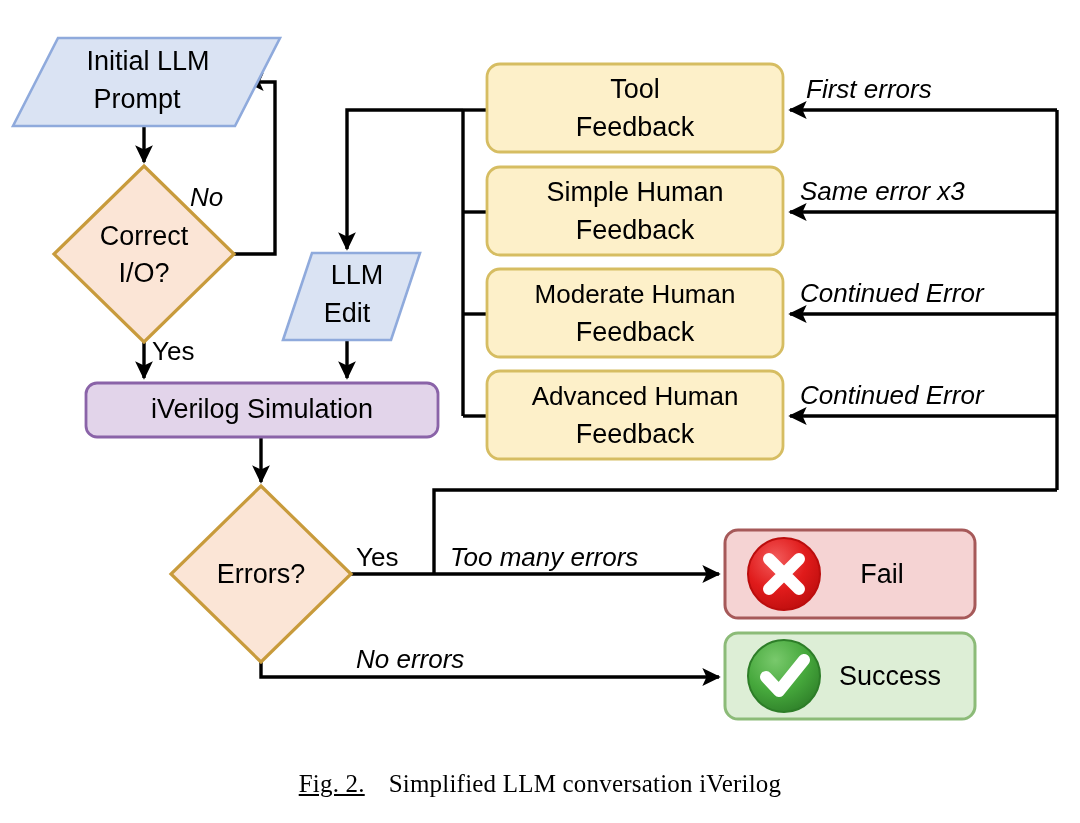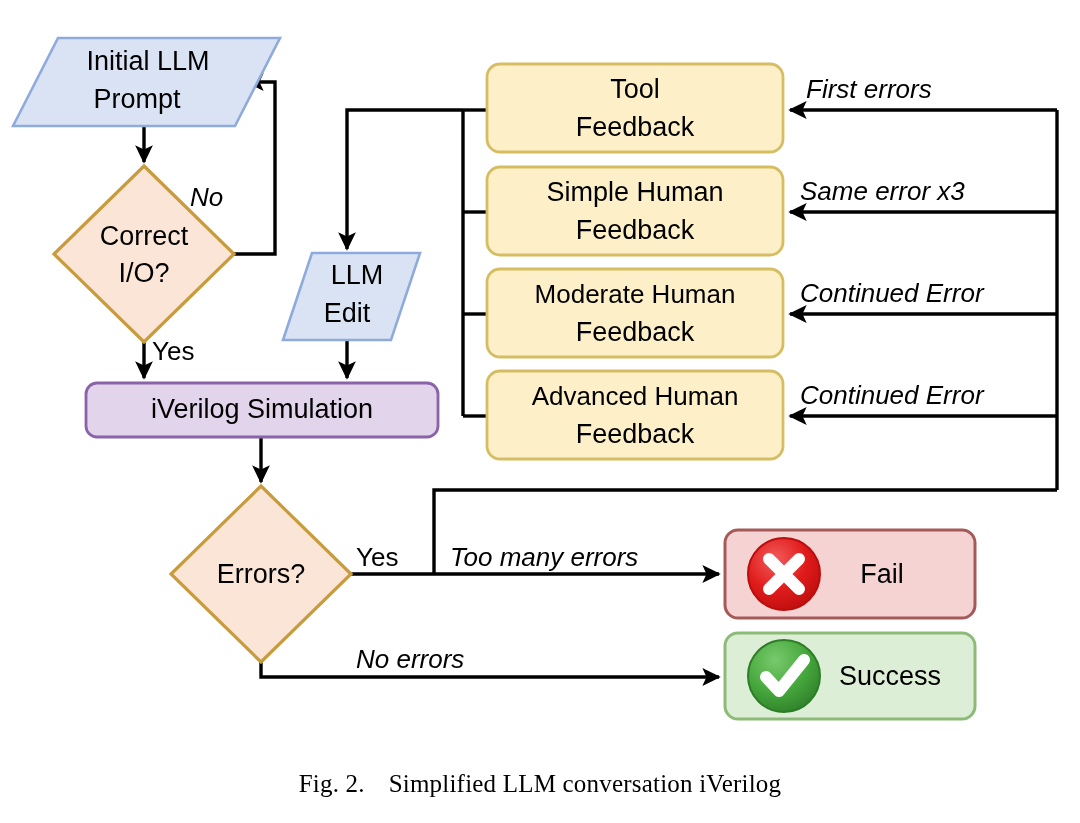--- a/index.html
+++ b/index.html
@@ -66,6 +66,7 @@
   }
   .caption .figno {
     margin-right: 24px;
+    text-decoration: underline;
   }
 </style>
 </head>

